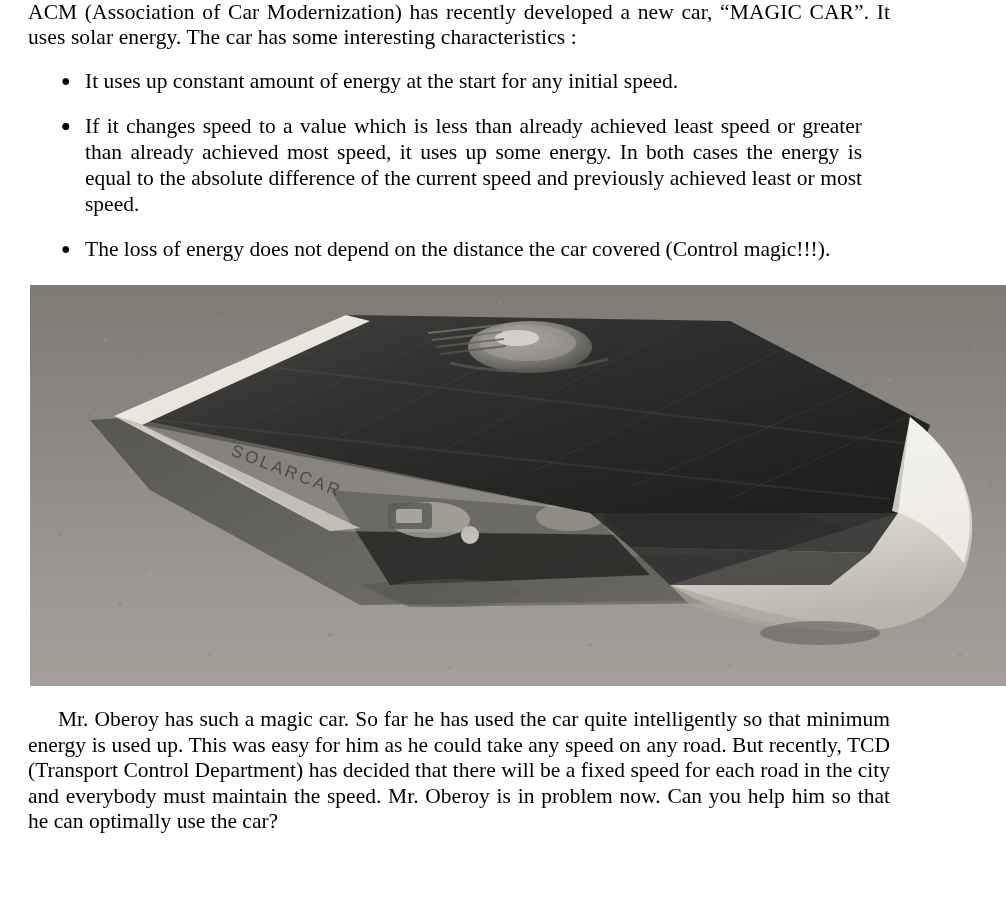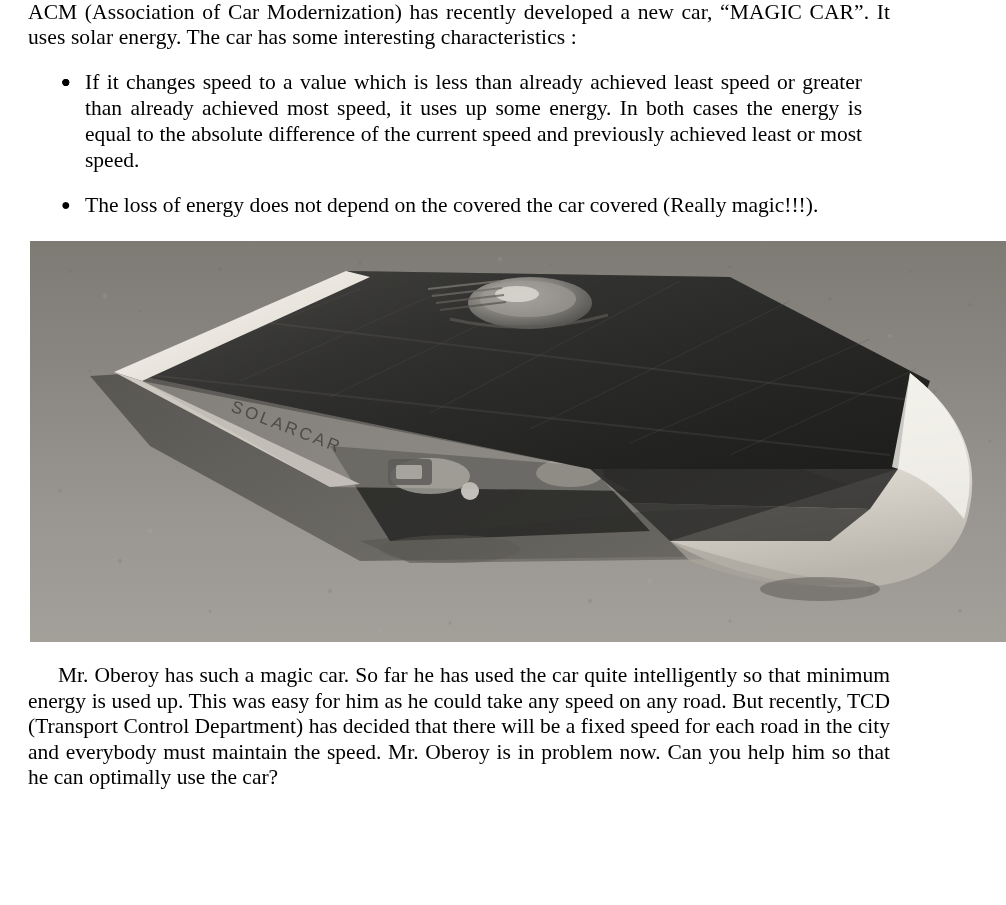--- a/index.html
+++ b/index.html
@@ -92,6 +92,7 @@
   <ul class="characteristics">
     <li>
       <span class="bullet">●</span>
+      <span>It uses up constant amount of energy at the start for any initial speed.</span>
     </li>
     <li>
       <span class="bullet">●</span>

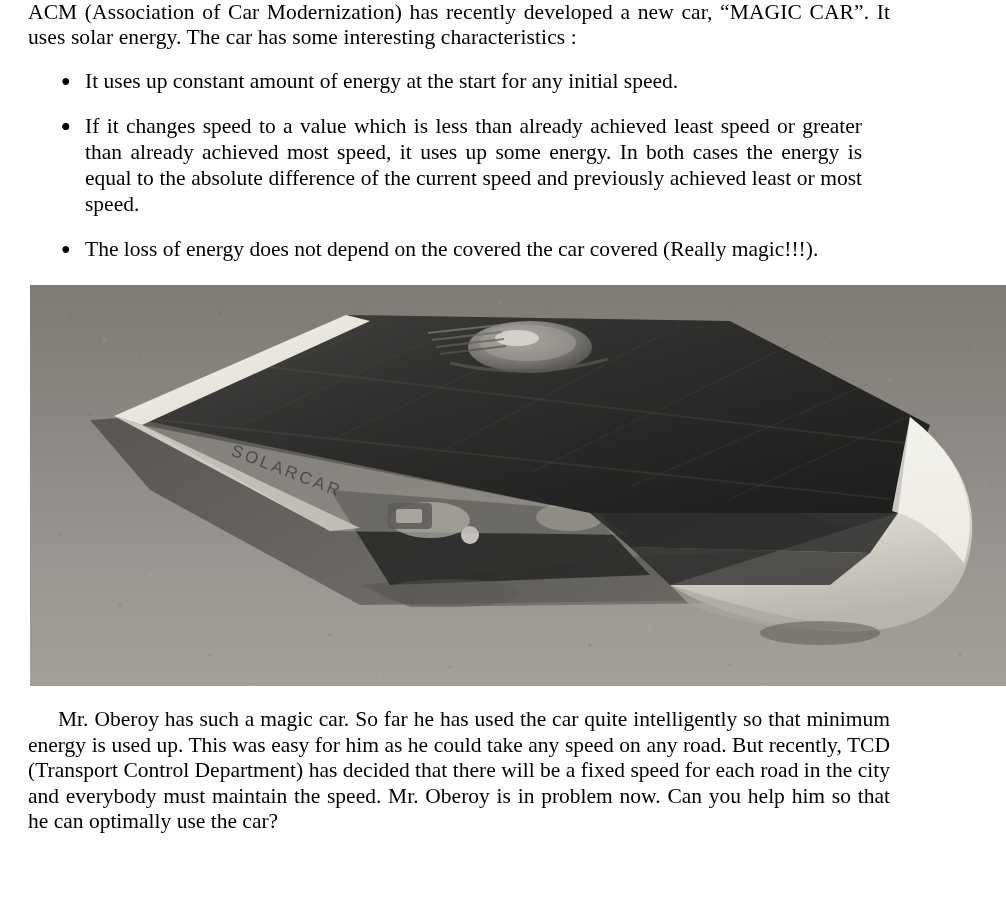--- a/index.html
+++ b/index.html
@@ -103,7 +103,7 @@
     </li>
     <li>
       <span class="bullet">●</span>
-      <span>The loss of energy does not depend on the covered the car covered (Really magic!!!).</span>
+      <span>The loss of energy does not depend on the distance the car covered (Control magic!!!).</span>
     </li>
   </ul>
 

